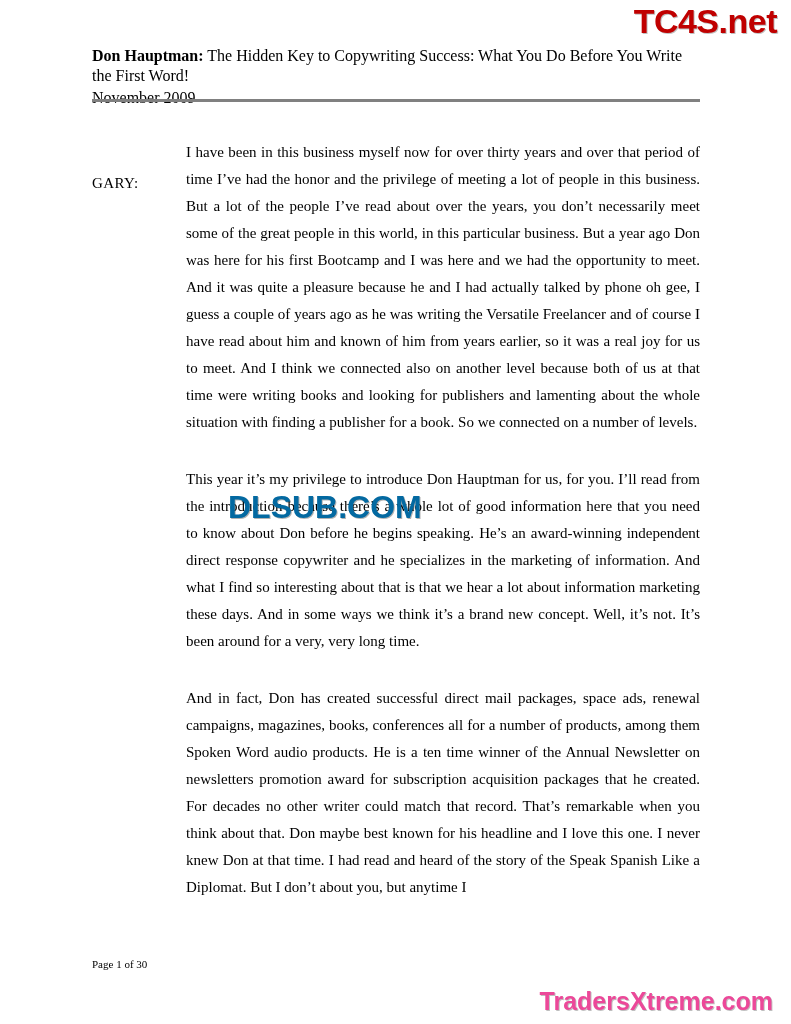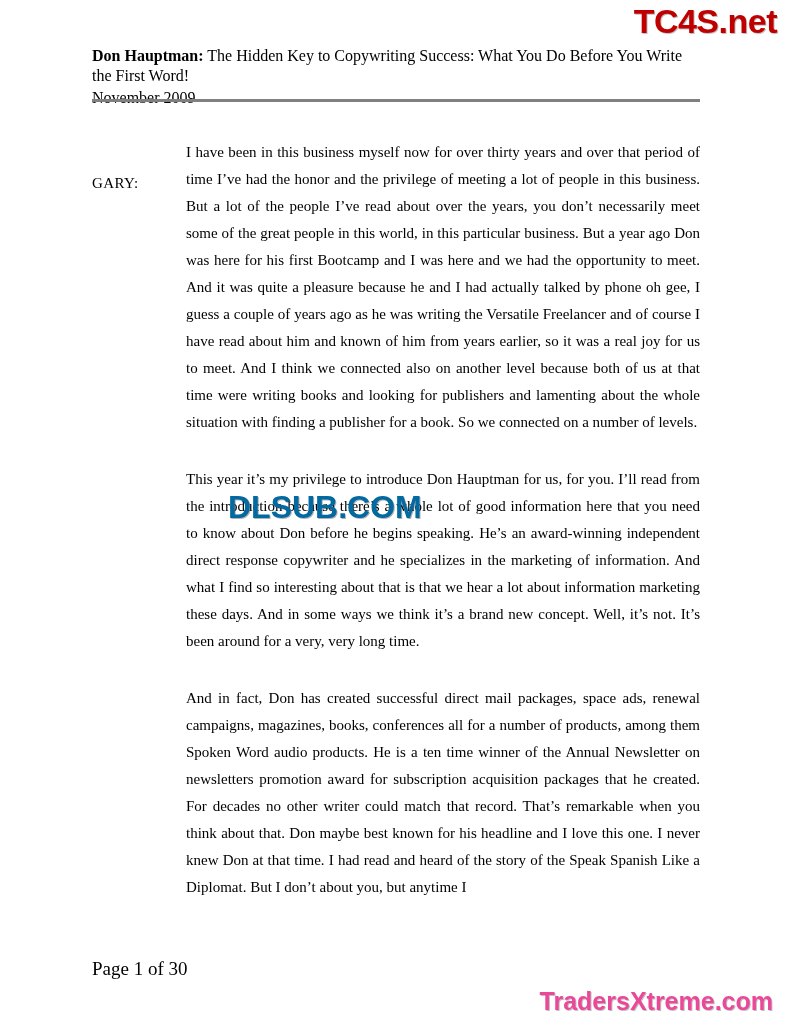--- a/index.html
+++ b/index.html
@@ -107,7 +107,7 @@
     position: absolute;
     left: 92px;
     top: 958px;
-    font-size: 19px;
+    font-size: 11px;
   }
 
   .wm-bottom {

